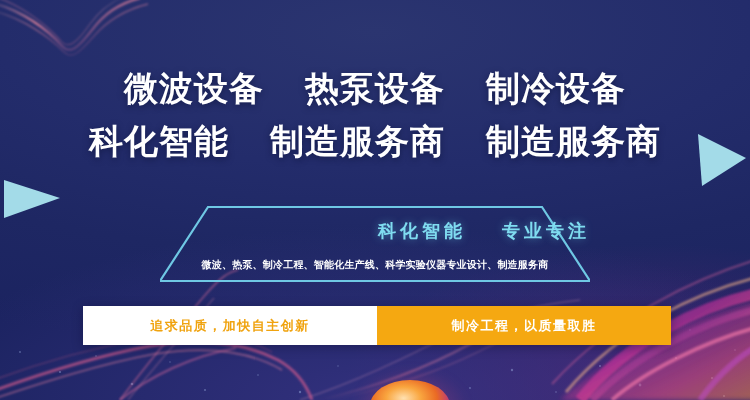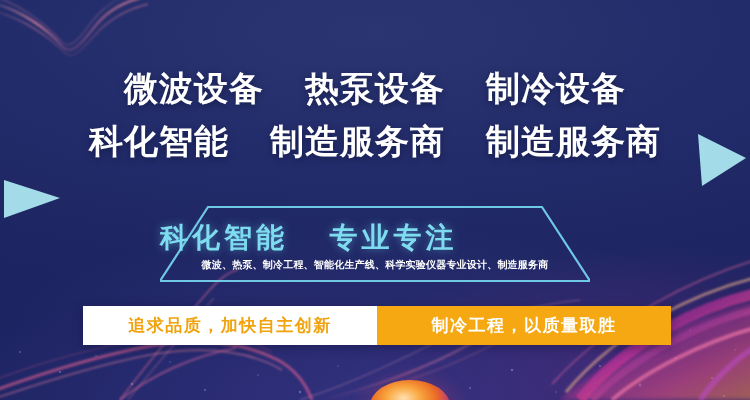--- a/index.html
+++ b/index.html
@@ -85,9 +85,9 @@
     left: 0;
     top: 14px;
     width: 430px;
-    text-align: left;
+    text-align: right;
     color: #7fdcf0;
-    font-size: 28px;
+    font-size: 18px;
     font-weight: 700;
     letter-spacing: 4px;
     white-space: nowrap;

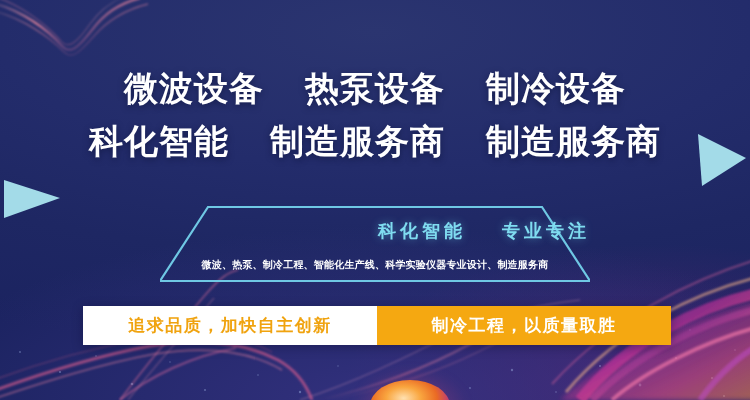--- a/index.html
+++ b/index.html
@@ -122,7 +122,7 @@
     display: flex;
     align-items: center;
     justify-content: center;
-    font-size: 17px;
+    font-size: 13px;
     font-weight: 700;
     letter-spacing: 1.5px;
     white-space: nowrap;

